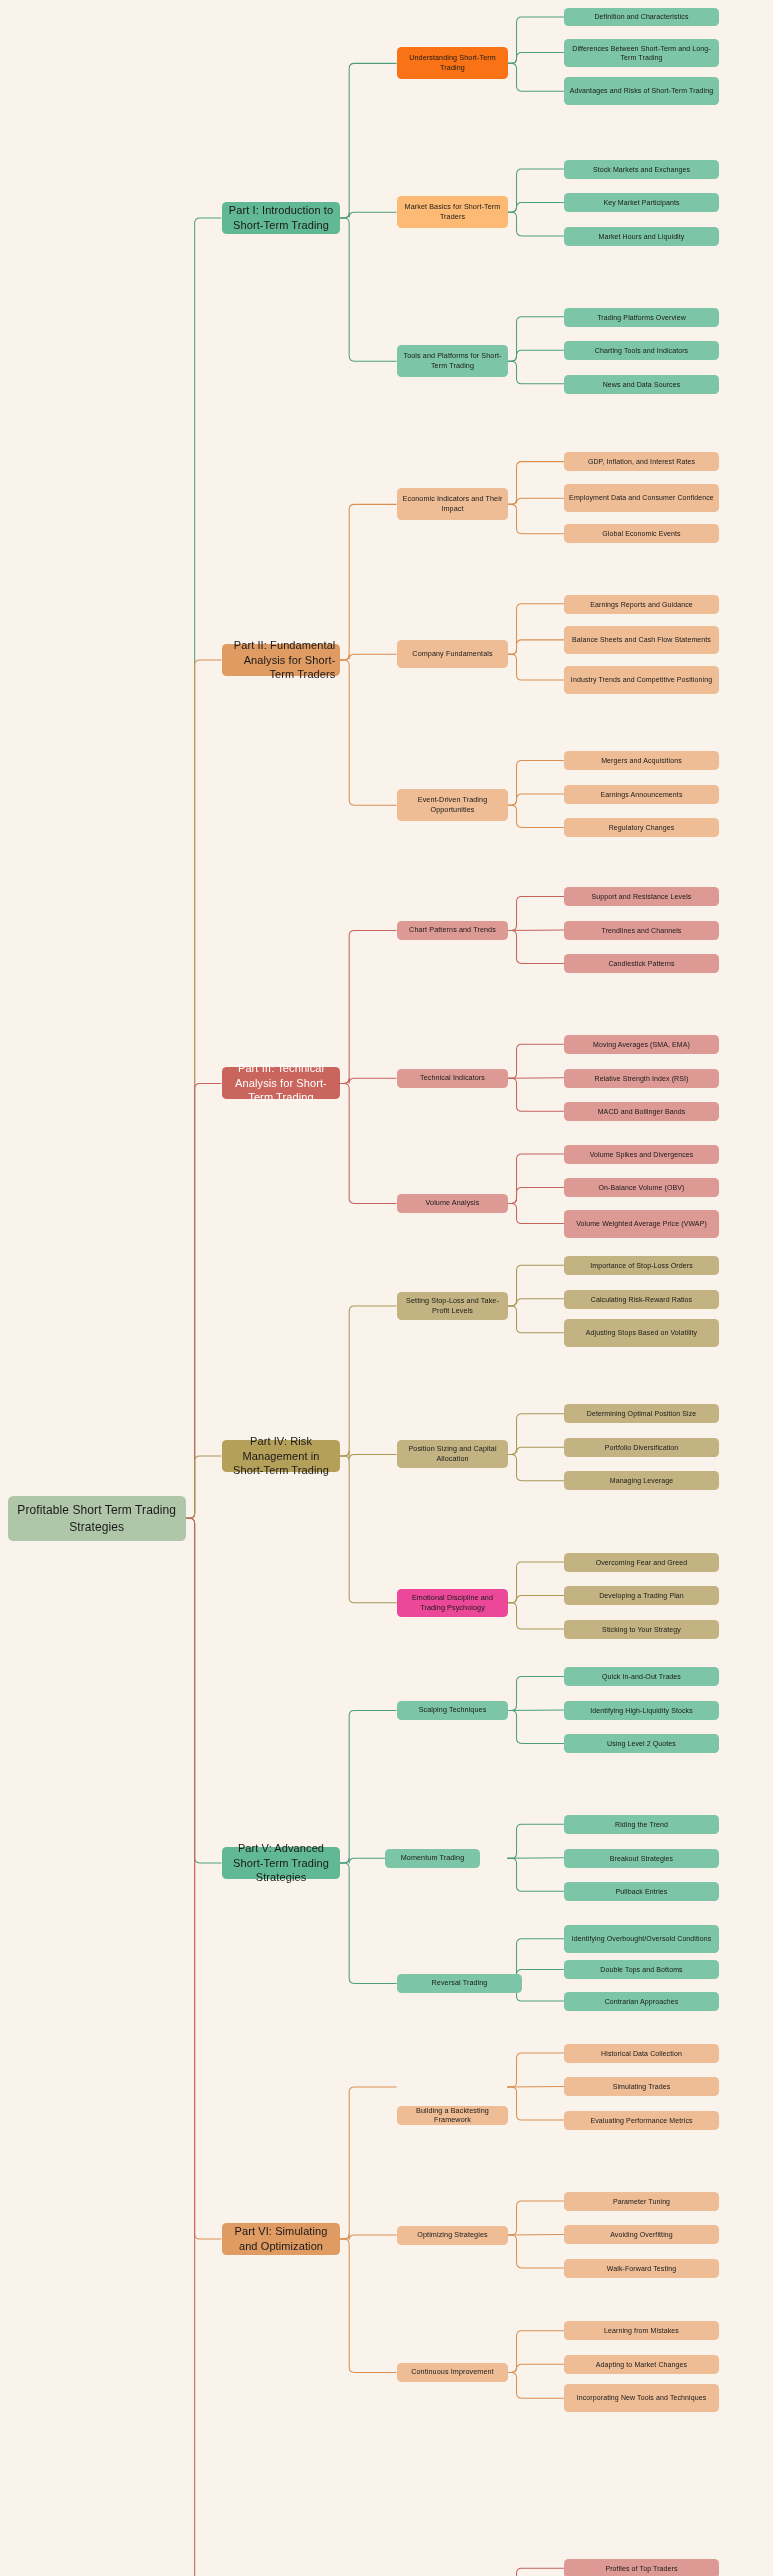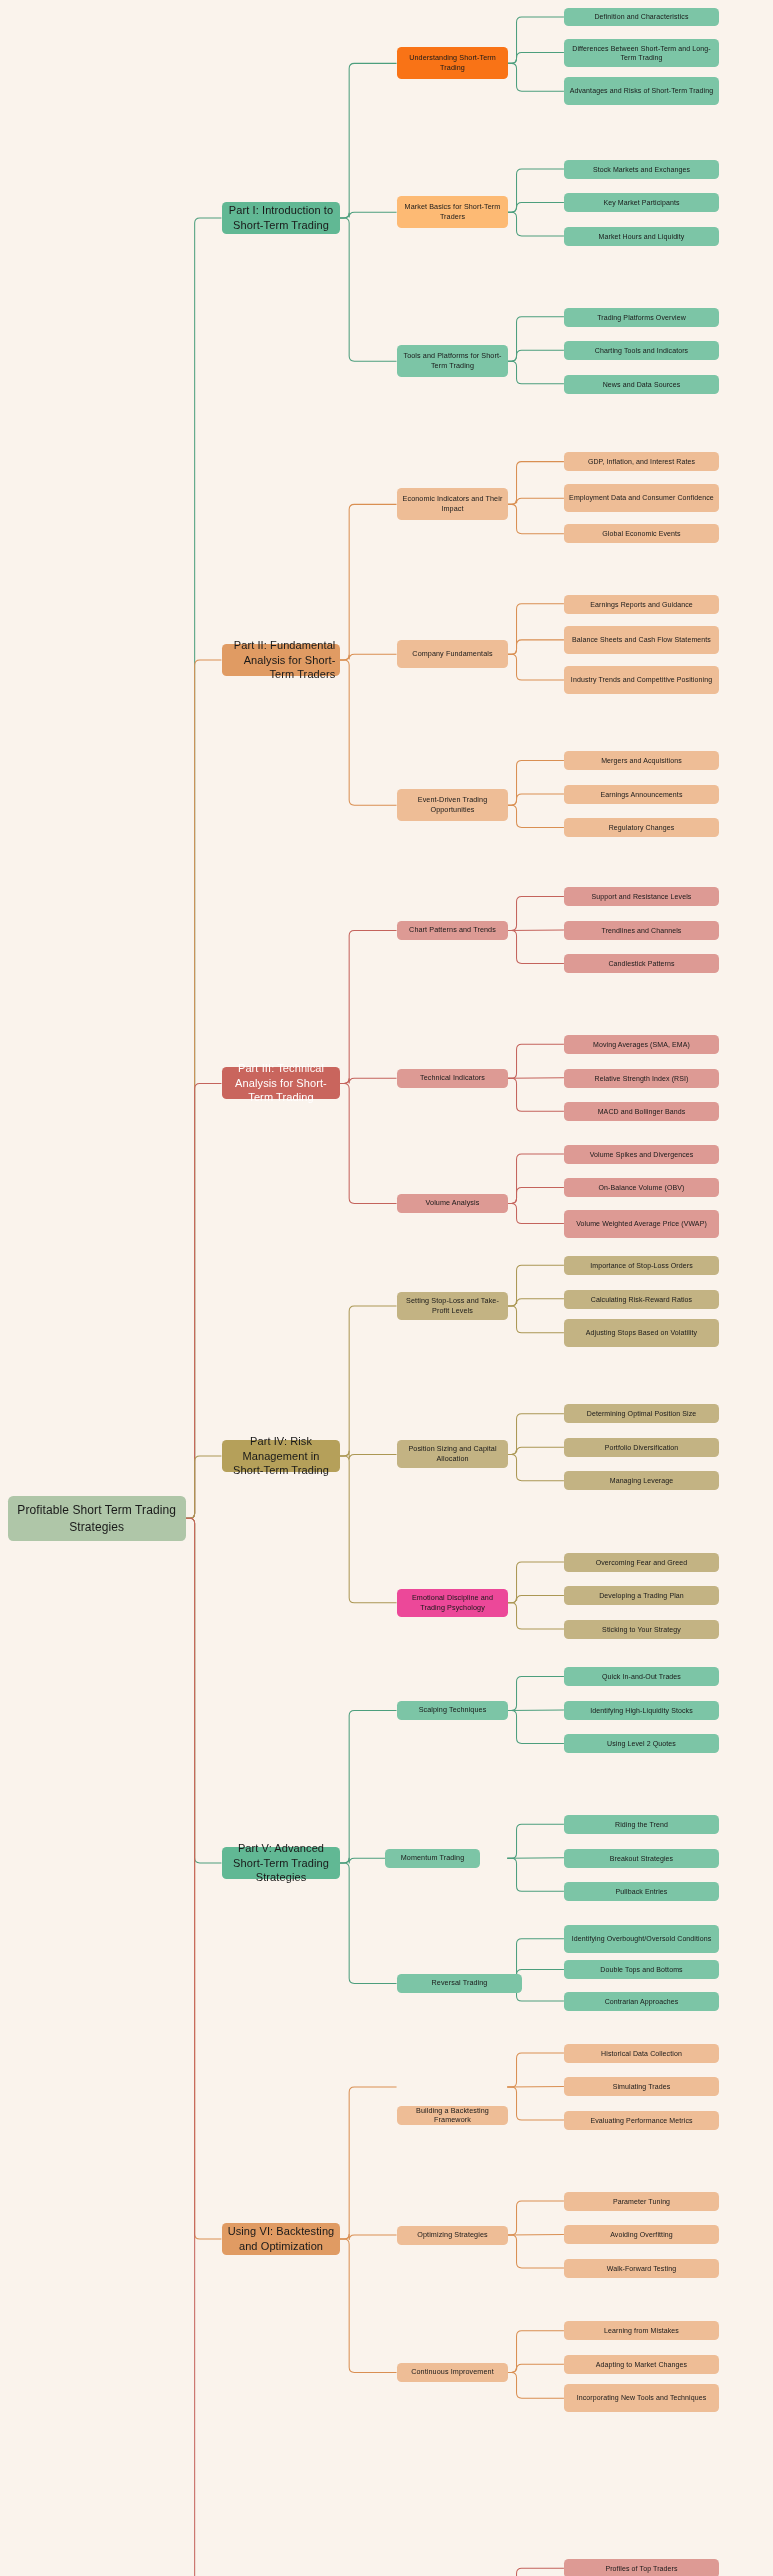--- a/index.html
+++ b/index.html
@@ -210,7 +210,7 @@
       <div class="node l3" style="left: 564px; top: 1925px; width: 155px; height: 28px; background: rgb(124, 197, 166);">Identifying Overbought/Oversold Conditions</div>
       <div class="node l3" style="left: 564px; top: 1960px; width: 155px; height: 18.5px; background: rgb(124, 197, 166);">Double Tops and Bottoms</div>
       <div class="node l3" style="left: 564px; top: 1992px; width: 155px; height: 18.5px; background: rgb(124, 197, 166);">Contrarian Approaches</div>
-      <div class="node l1" style="left: 222px; top: 2223px; width: 118px; height: 32px; background: rgb(224, 155, 99);">Using VI: Backtesting and Optimization</div>
+      <div class="node l1" style="left: 222px; top: 2223px; width: 118px; height: 32px; background: rgb(224, 155, 99);">Part VI: Simulating and Optimization</div>
       <div class="node l2" style="left: 397px; top: 2078px; width: 111px; height: 18.5px; background: rgb(238, 189, 150); margin-top: 28px;">Building a Backtesting Framework</div>
       <div class="node l3" style="left: 564px; top: 2044px; width: 155px; height: 18.5px; background: rgb(238, 189, 150);">Historical Data Collection</div>
       <div class="node l3" style="left: 564px; top: 2077px; width: 155px; height: 18.5px; background: rgb(238, 189, 150);">Simulating Trades</div>

